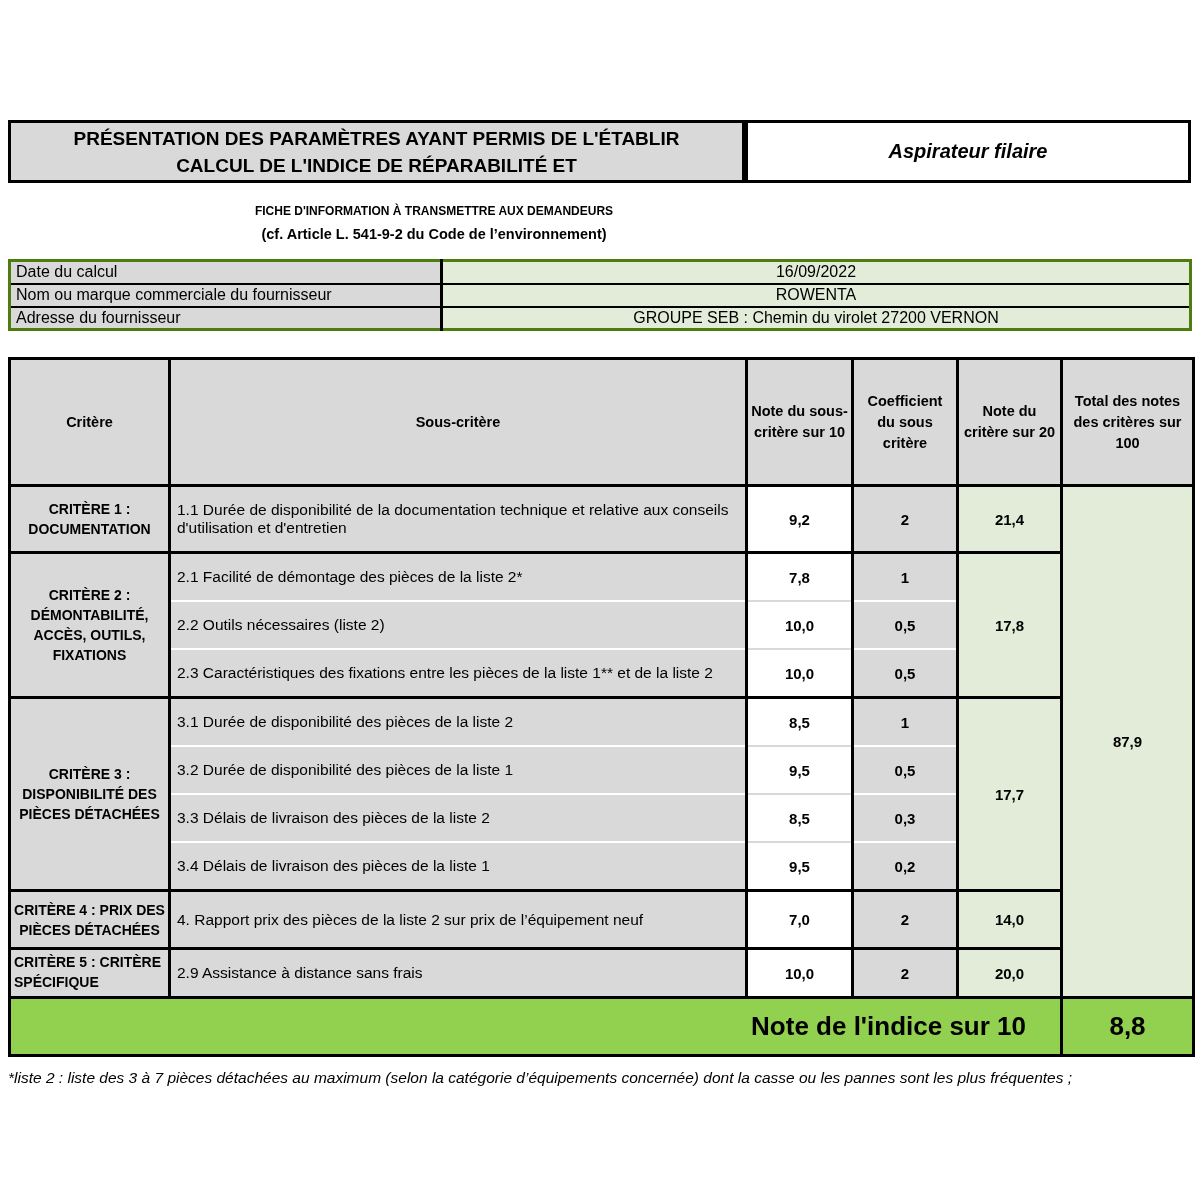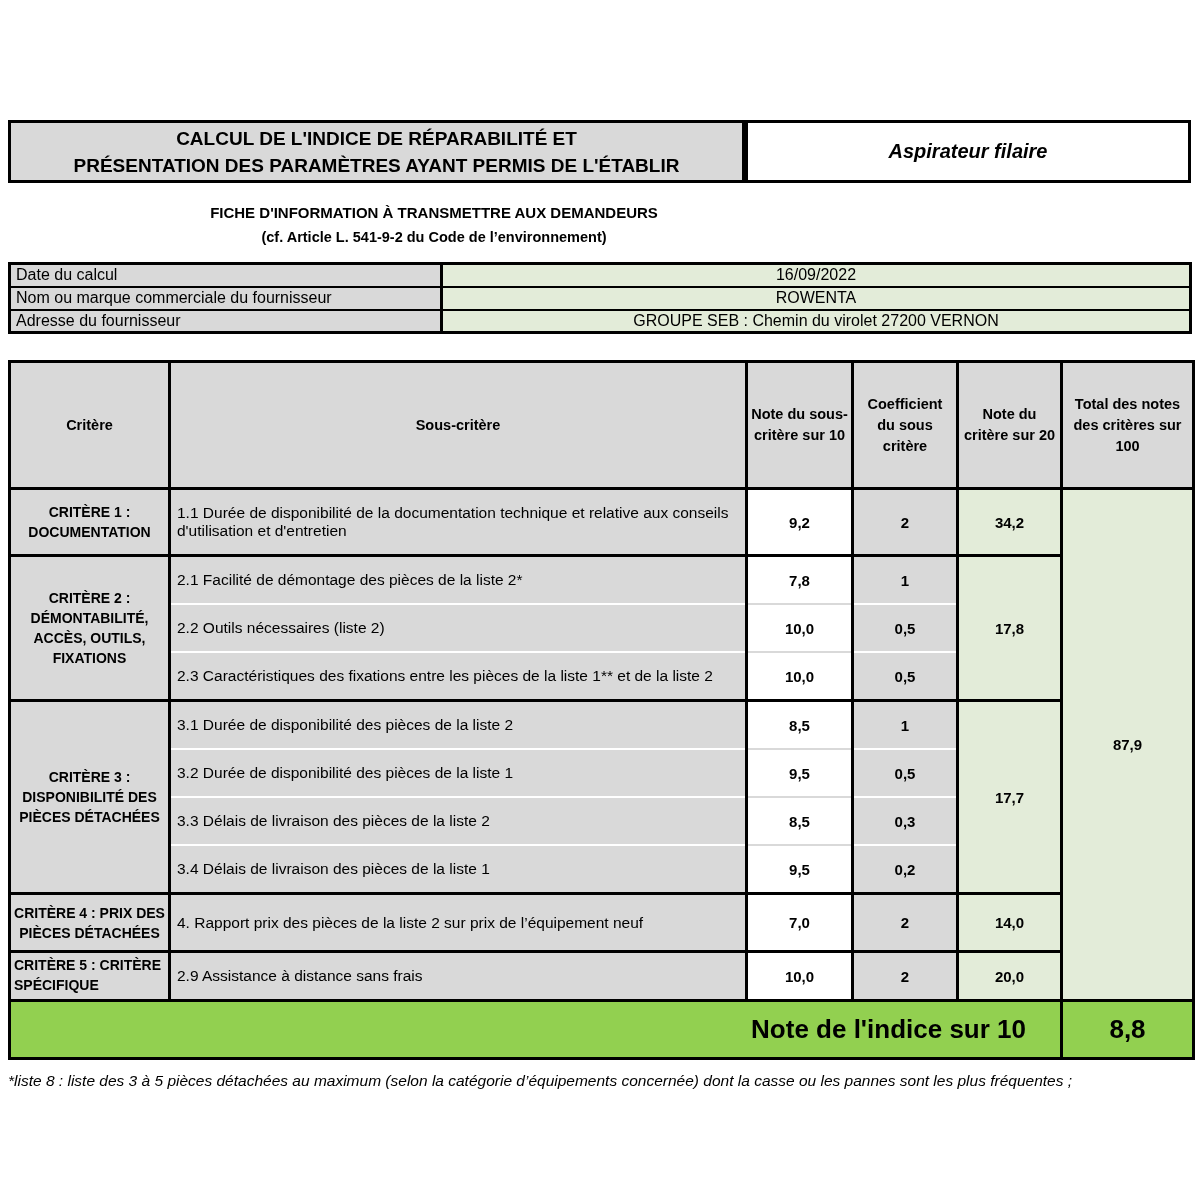--- a/index.html
+++ b/index.html
@@ -106,8 +106,8 @@
 
   <div class="top-header">
     <div class="hleft">
+      <div>PRÉSENTATION DES PARAMÈTRES AYANT PERMIS DE L'ÉTABLIR</div>
       <div>CALCUL DE L'INDICE DE RÉPARABILITÉ ET</div>
-      <div>PRÉSENTATION DES PARAMÈTRES AYANT PERMIS DE L'ÉTABLIR</div>
     </div>
     <div class="hright">
       <span>Aspirateur filaire</span>

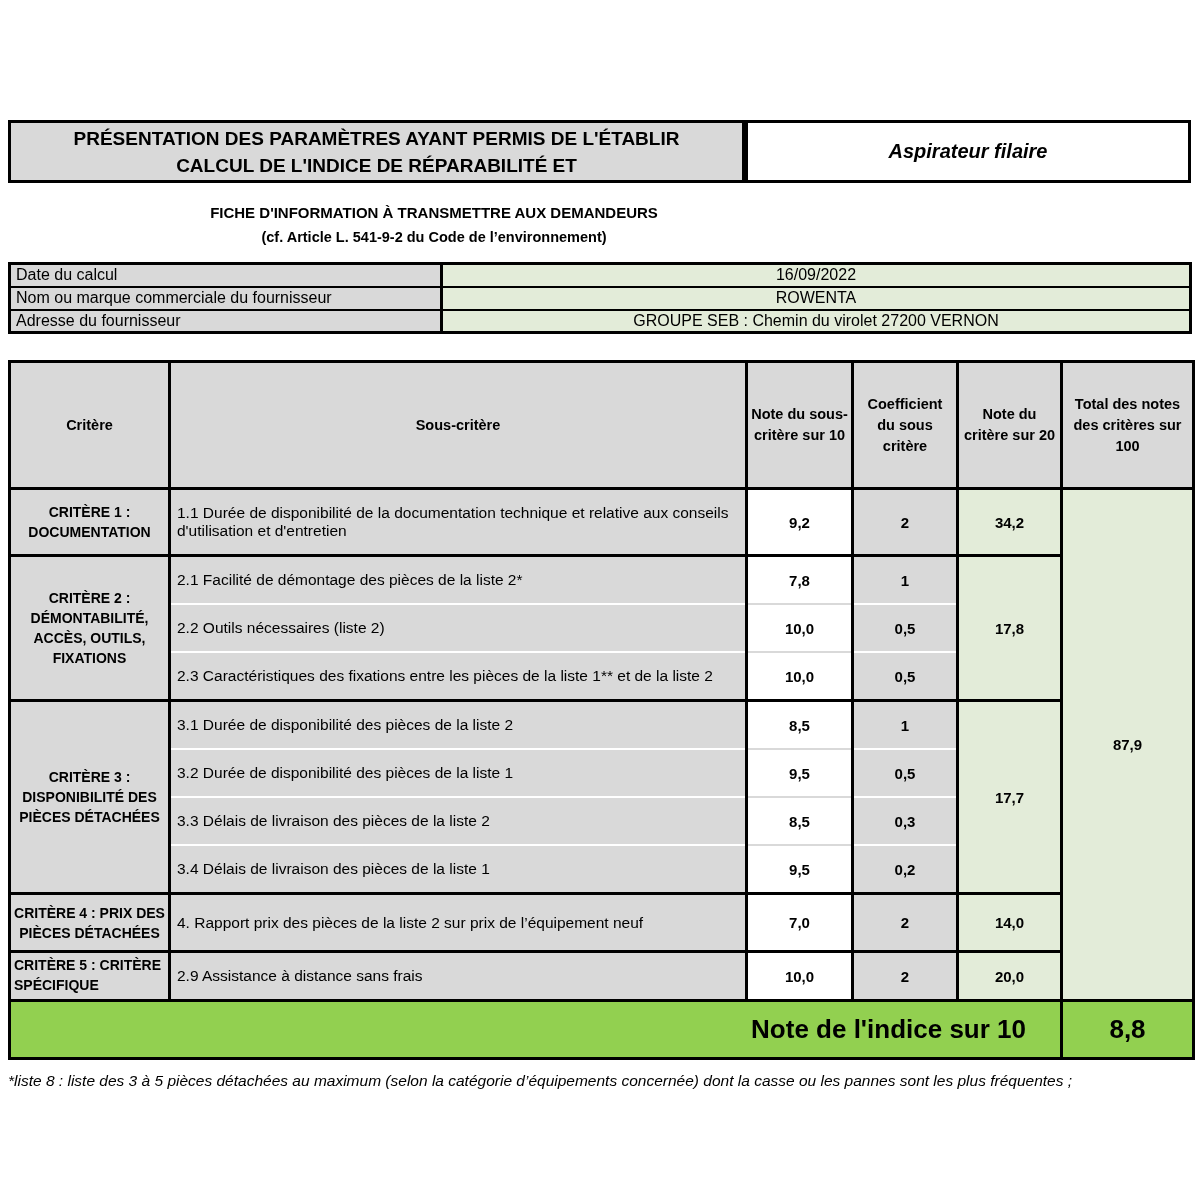--- a/index.html
+++ b/index.html
@@ -33,7 +33,7 @@
 
   
   .subtitle { width: 852px; text-align: center; margin-top: 21px; font-weight: bold; }
-  .subtitle .l1 { font-size: 15px; }
+  .subtitle .l1 { font-size: 12px; }
   .subtitle .l2 { font-size: 14.5px; margin-top: 8px; }
 
   

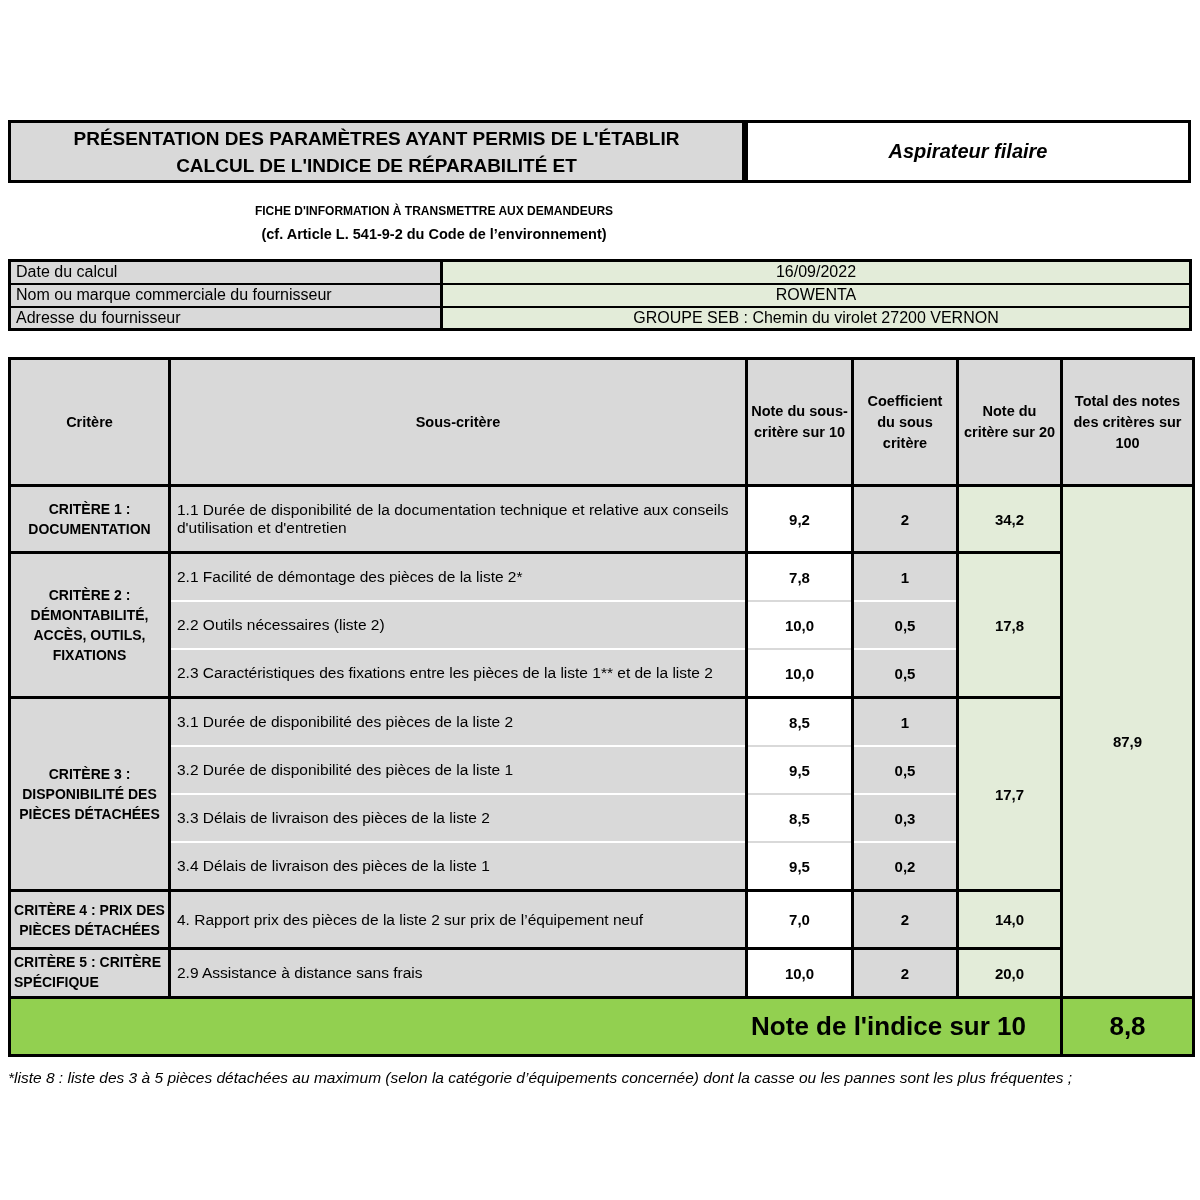--- a/index.html
+++ b/index.html
@@ -38,7 +38,7 @@
 
   
   table { border-collapse: collapse; }
-  .info-table { width: 1184px; margin-top: 17px; border: 3px solid #000000; table-layout: fixed; }
+  .info-table { width: 1184px; margin-top: 17px; border: 3px solid #4d7c0f; table-layout: fixed; }
   .info-table td { border: 2px solid #000; height: 23px; font-size: 16px; padding: 0 5px; overflow: hidden; white-space: nowrap; }
   .info-table td.info-label { background: #d9d9d9; width: 432px; border-right: 3px solid #000; }
   .info-table td.info-value { background: #e3ecd9; text-align: center; }

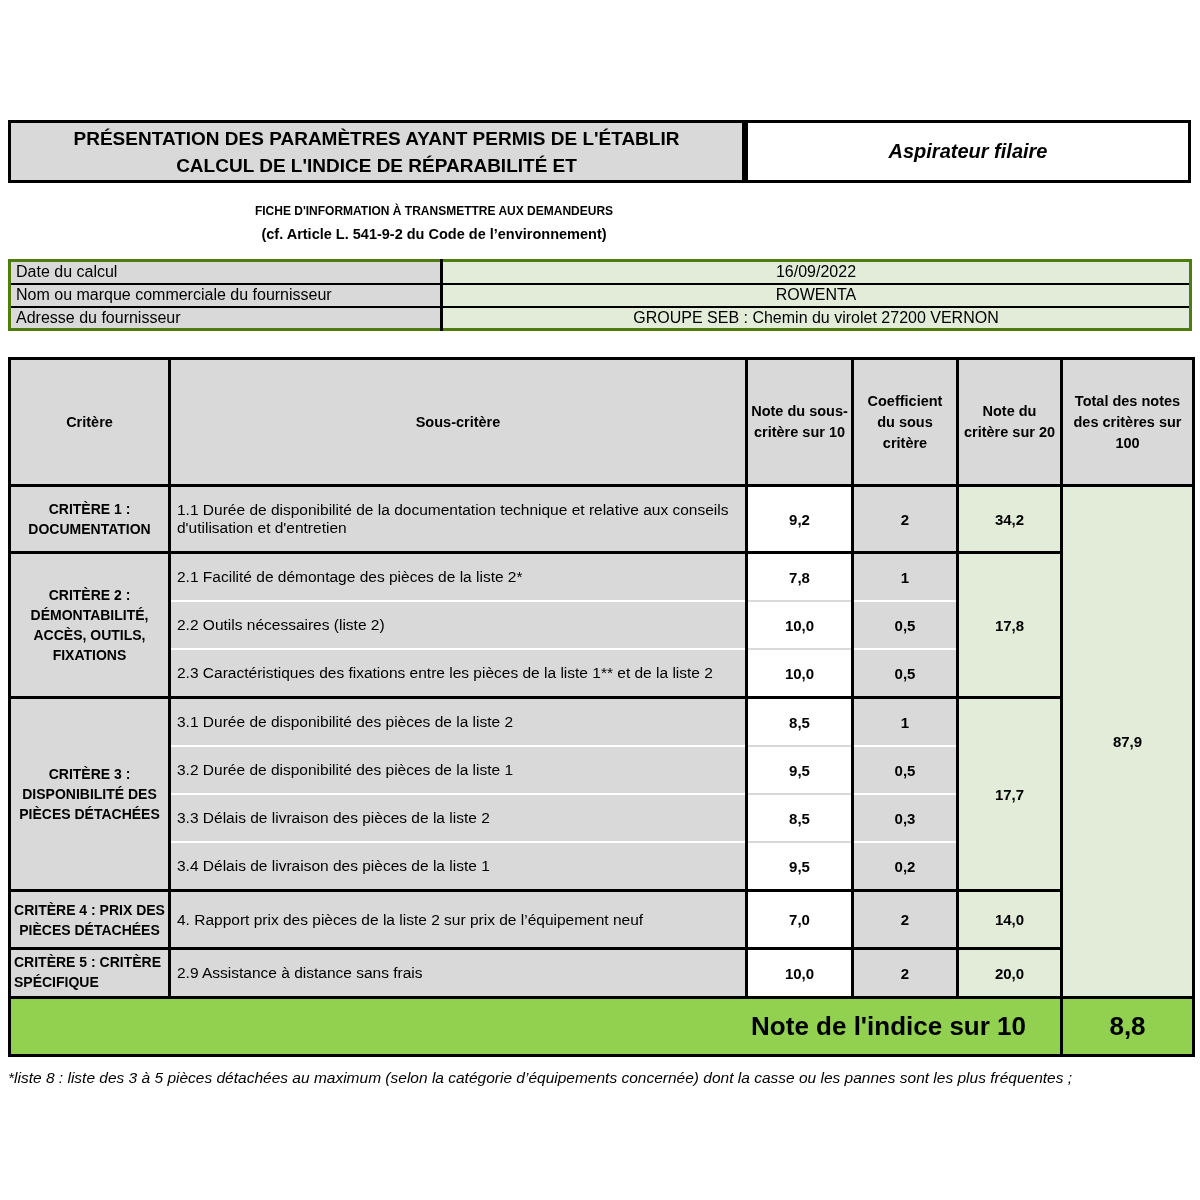--- a/index.html
+++ b/index.html
@@ -160,7 +160,7 @@
         <td class="sub group-start">1.1 Durée de disponibilité de la documentation technique et relative aux conseils d'utilisation et d'entretien</td>
         <td class="note group-start">9,2</td>
         <td class="coef group-start">2</td>
-        <td class="n20 group-start">34,2</td>
+        <td class="n20 group-start">21,4</td>
         <td class="total" rowspan="10">87,9</td>
       </tr>
 

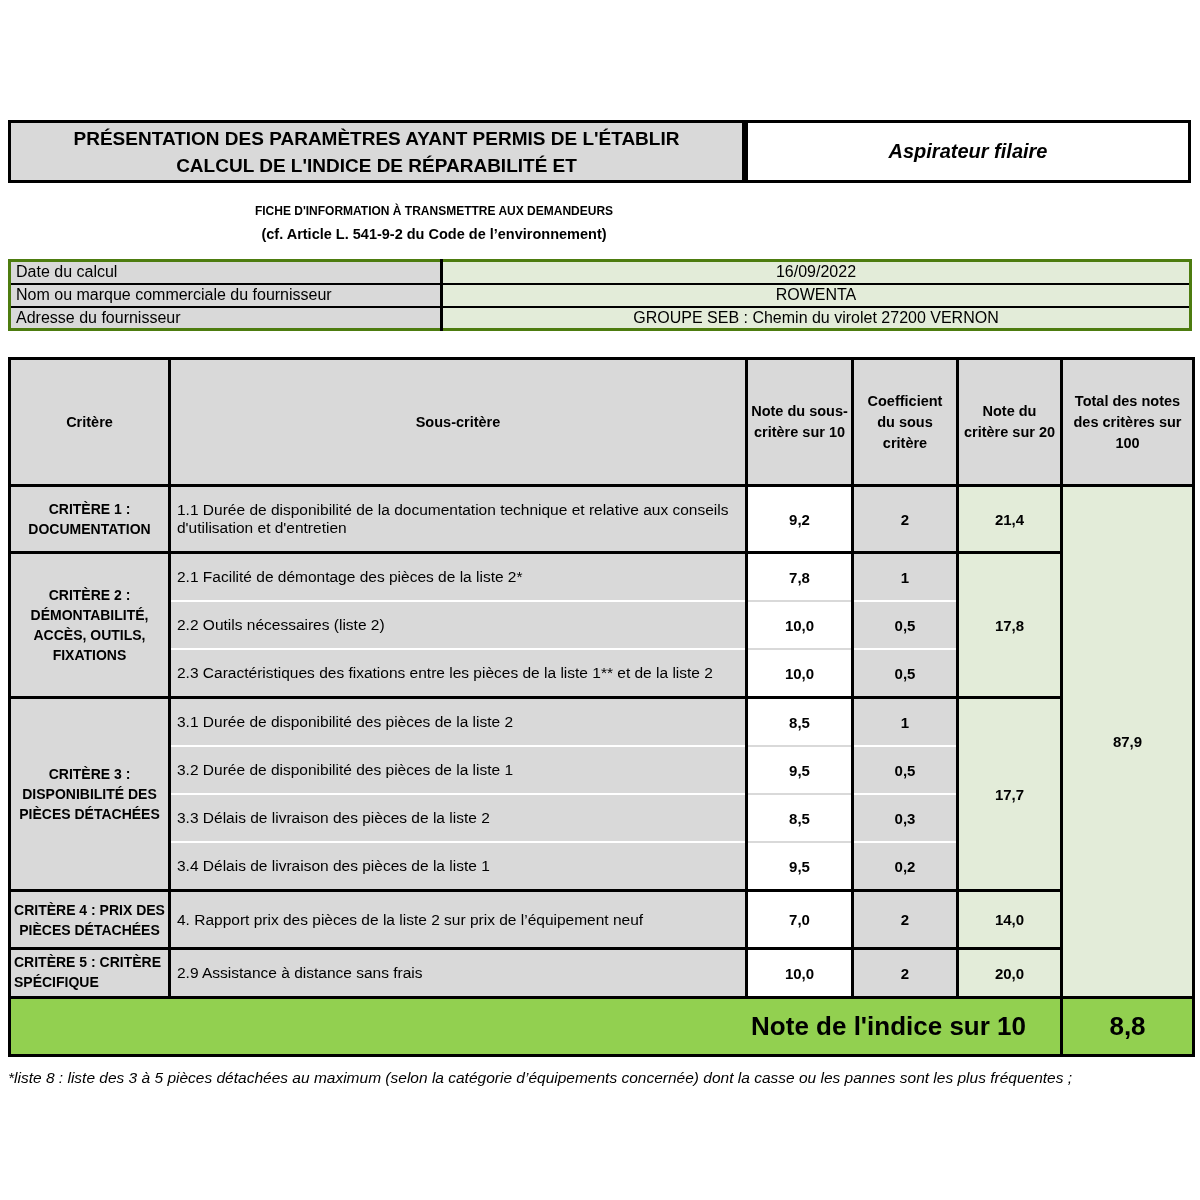--- a/index.html
+++ b/index.html
@@ -231,7 +231,7 @@
   </table>
 
   <div class="footnotes">
-    <p>*liste 8 : liste des 3 à 5 pièces détachées au maximum (selon la catégorie d’équipements concernée) dont la casse ou les pannes sont les plus fréquentes ;</p>
+    <p>*liste 2 : liste des 3 à 7 pièces détachées au maximum (selon la catégorie d’équipements concernée) dont la casse ou les pannes sont les plus fréquentes ;</p>
   </div>
 
 </div>

